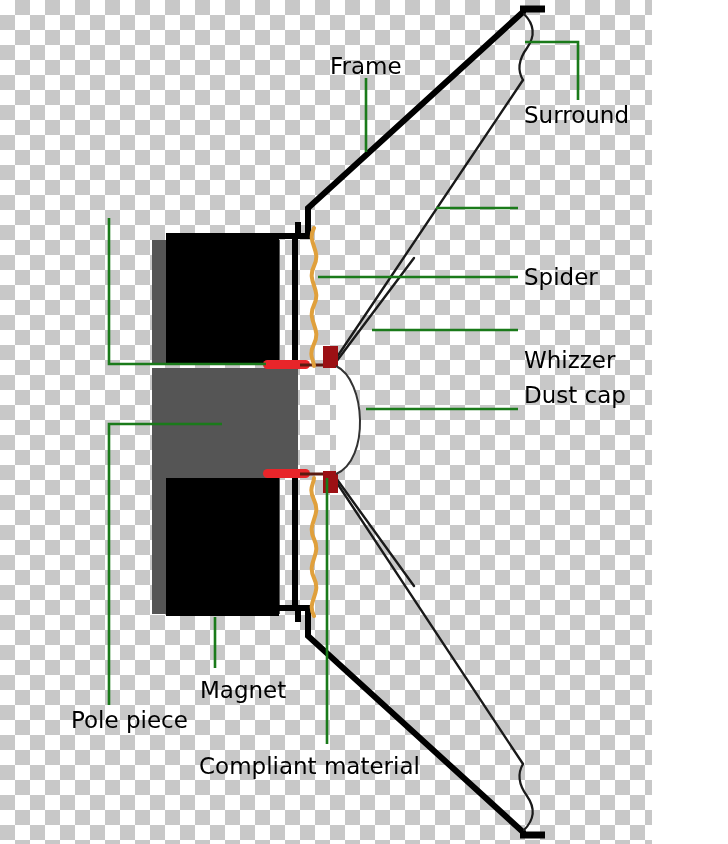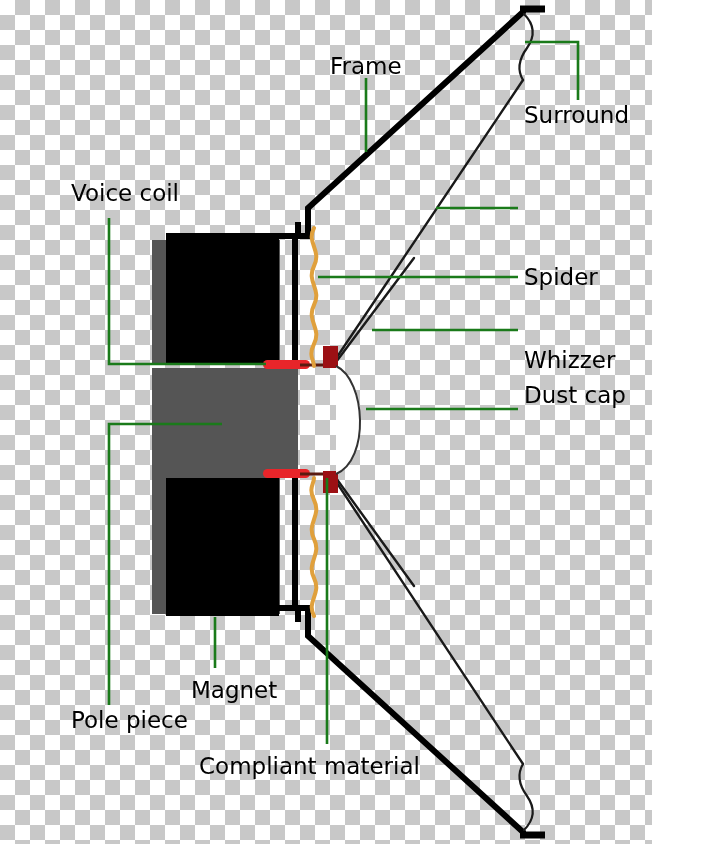--- a/index.html
+++ b/index.html
@@ -145,7 +145,6 @@
 
   <div class="lbl" style="left:524px; top:384px;">Dust cap</div>
 
-  <div class="lbl" style="left:71px; top:182px;">Voice coil</div>
 
   <div class="lbl" style="left:191px; top:679px;">Magnet</div>
 

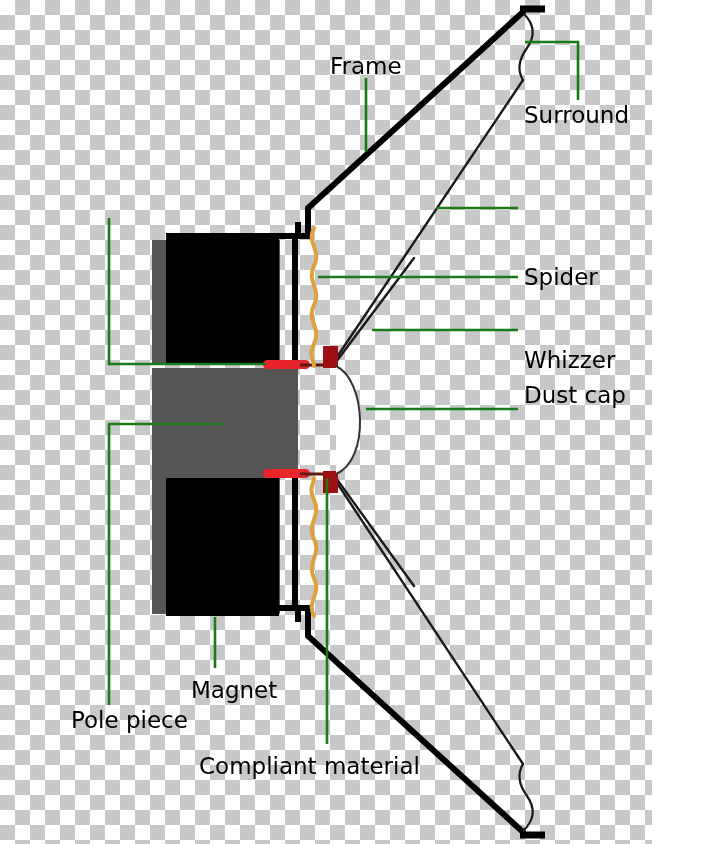--- a/index.html
+++ b/index.html
@@ -146,7 +146,7 @@
   <div class="lbl" style="left:524px; top:384px;">Dust cap</div>
 
 
-  <div class="lbl" style="left:191px; top:679px;">Magnet</div>
+  <div class="lbl" style="left:200px; top:679px;">Magnet</div>
 
   <div class="lbl" style="left:199px; top:755px;">Compliant material</div>
 

